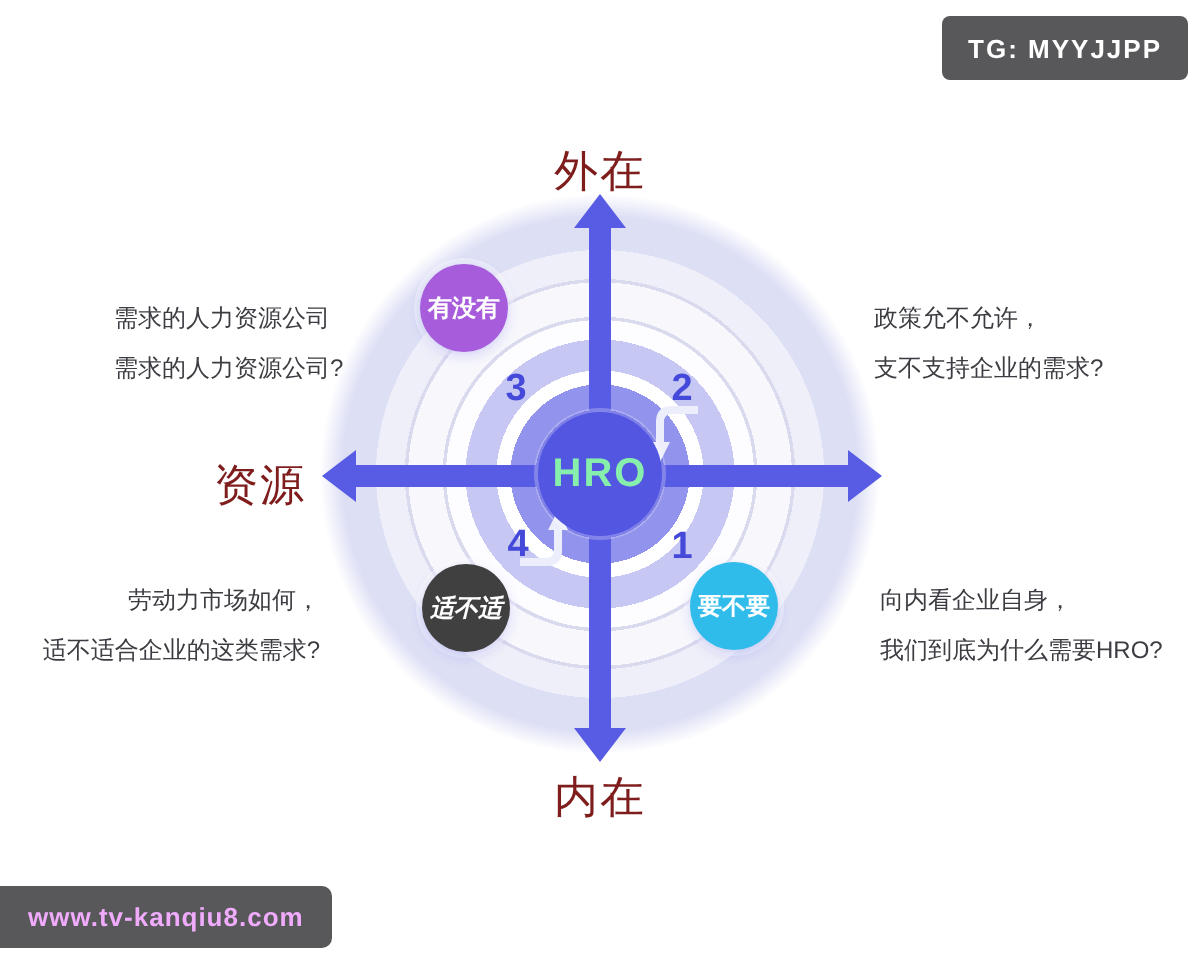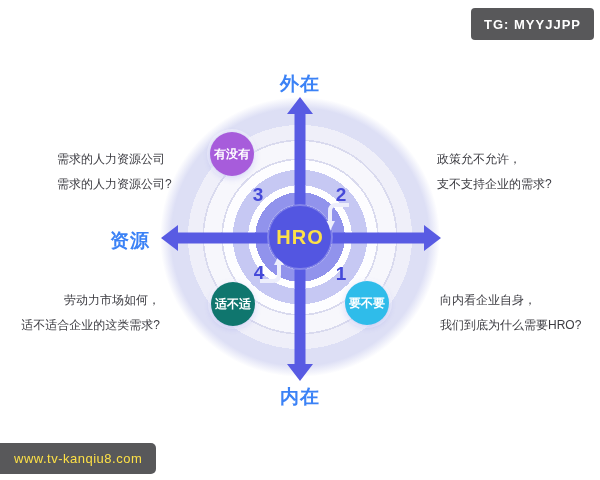--- a/index.html
+++ b/index.html
@@ -86,7 +86,7 @@
 
   
   .axis-label {
-    position:absolute; color:#3b82f6; font-size:19px; font-weight:bold;
+    position:absolute; color:#7f1d1d; font-size:22px; font-weight:normal;
     z-index:5; letter-spacing:1px;
   }
   .axis-top    { left:270px; top:71px;  width:60px; text-align:center; }

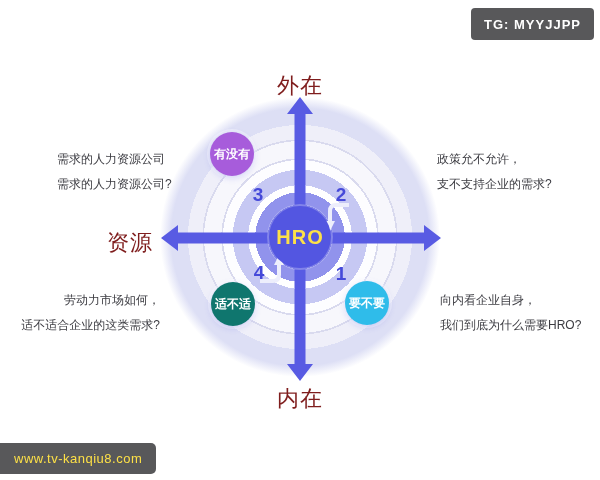--- a/index.html
+++ b/index.html
@@ -58,7 +58,7 @@
     position:absolute; left:269px; top:206px; width:62px; height:62px;
     border-radius:50%; background:#5356E1;
     display:flex; align-items:center; justify-content:center;
-    color:#fde047; font-size:20px; font-weight:bold; letter-spacing:1px;
+    color:#86efac; font-size:20px; font-weight:bold; letter-spacing:1px;
     z-index:4; box-shadow:0 0 0 2px rgba(255,255,255,0.25);
   }
 

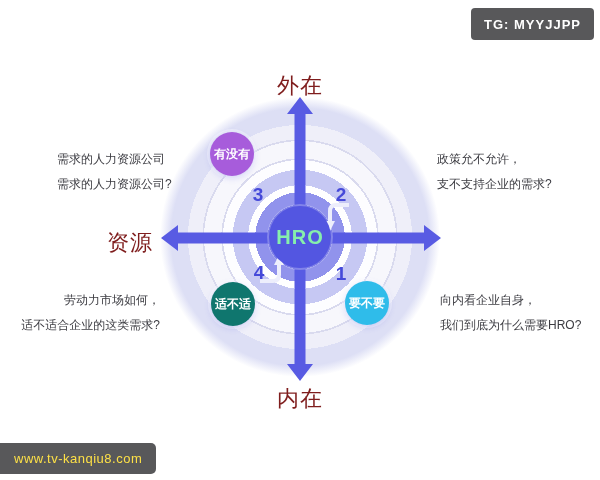--- a/index.html
+++ b/index.html
@@ -150,7 +150,7 @@
   <div class="bubble bubble-3" style="background: rgb(167, 92, 219);">
     <span>有没有</span>
   </div>
-  <div class="bubble bubble-4" style="background: #0f766e;">
+  <div class="bubble bubble-4" style="background: #404040; font-style: italic;">
     <span>适不适</span>
   </div>
 

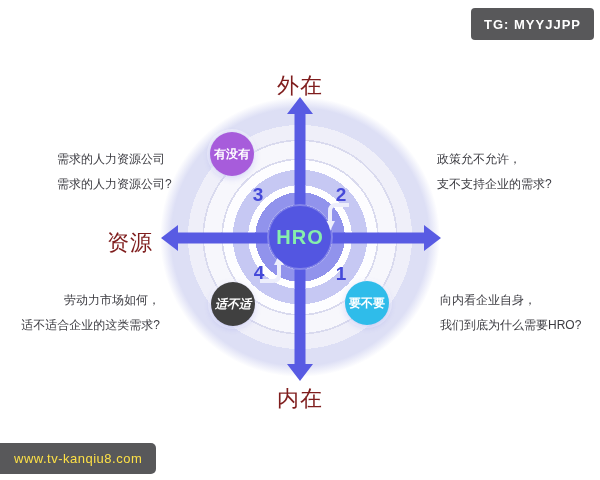--- a/index.html
+++ b/index.html
@@ -19,9 +19,9 @@
   }
   .watermark {
     position:absolute; top:443px; left:0; height:31px;
-    background:#58585a; color:#fde047; border-radius:0 5px 5px 0;
+    background:#58585a; color:#f0abfc; border-radius:0 5px 5px 0;
     display:flex; align-items:center; padding:0 14px;
-    font-size:13px; font-weight:normal; letter-spacing:0.5px;
+    font-size:13px; font-weight:bold; letter-spacing:0.5px;
   }
 
   

